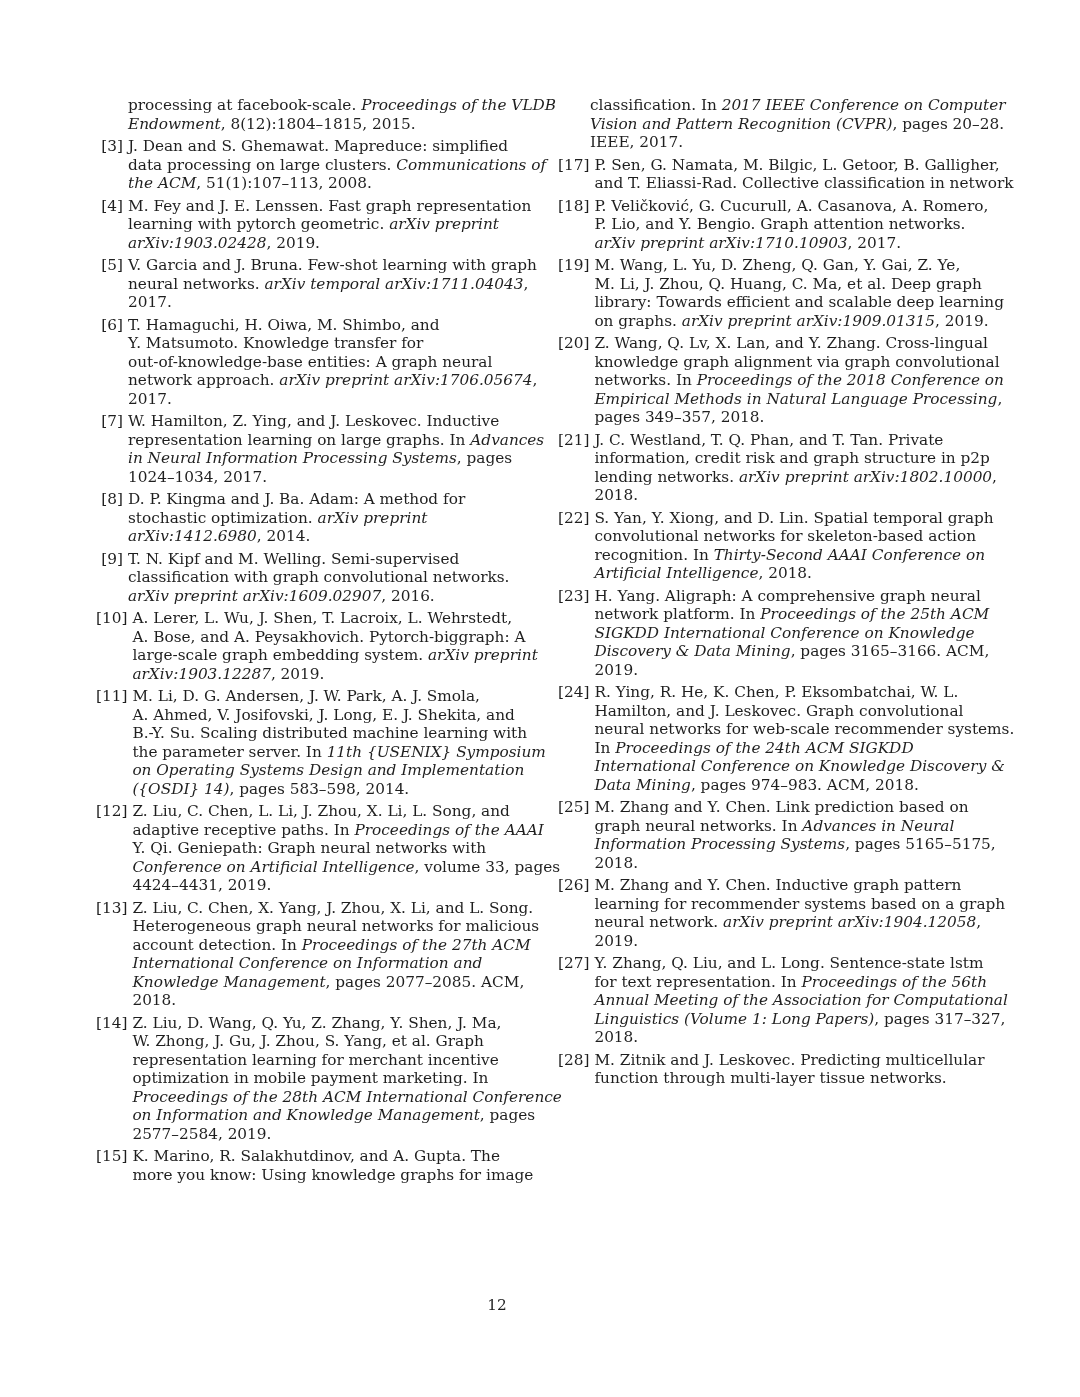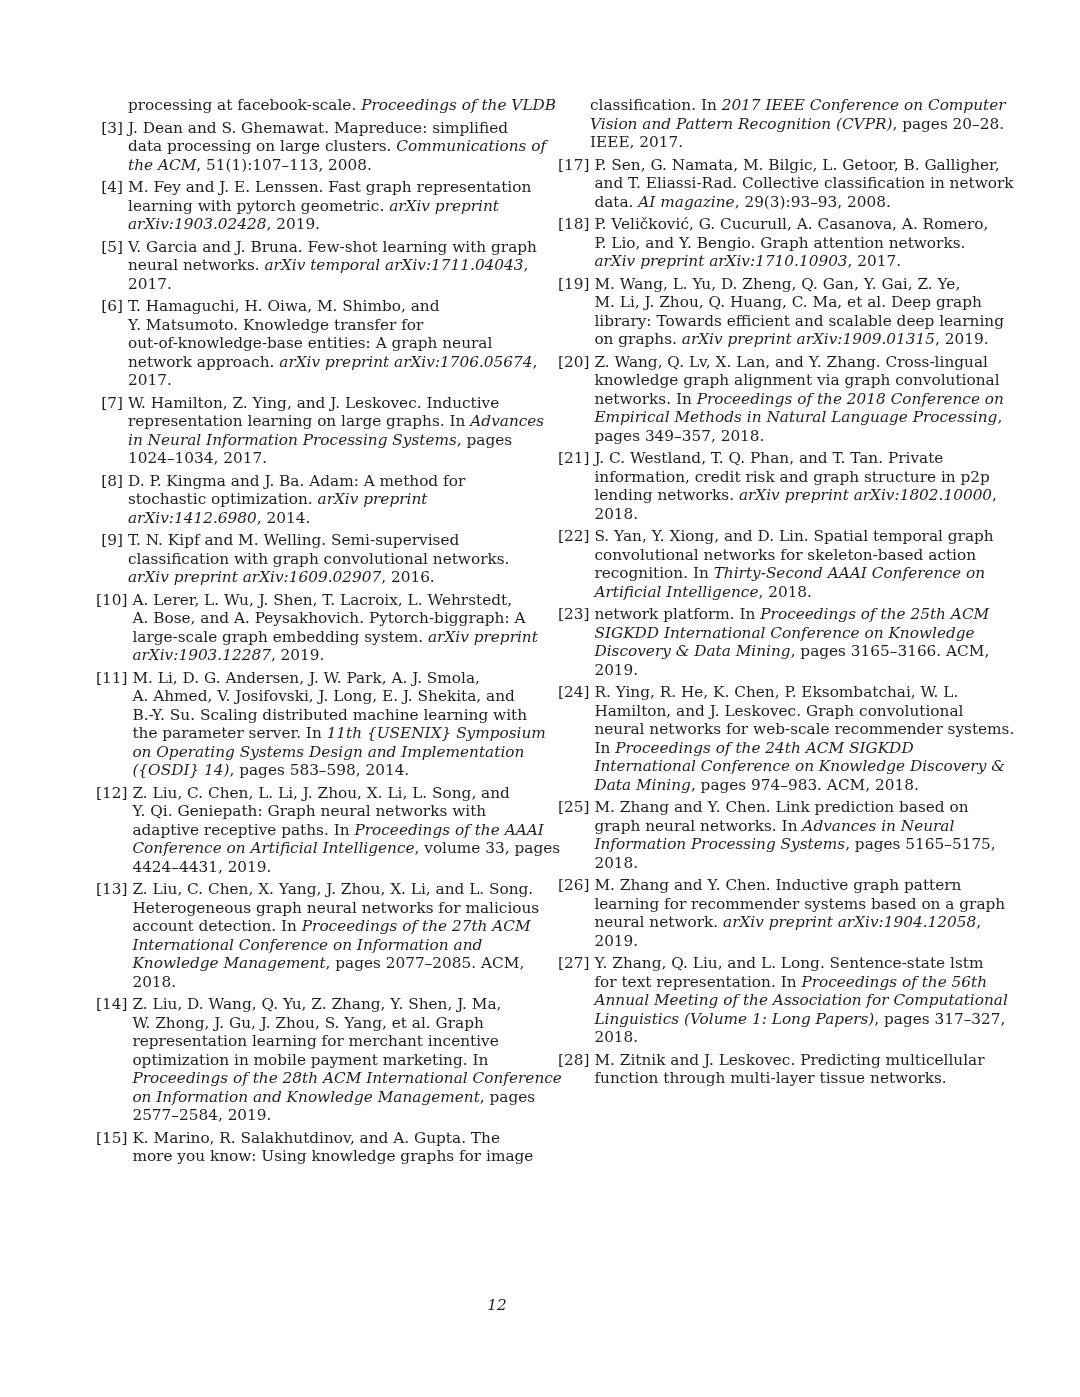--- a/index.html
+++ b/index.html
@@ -49,6 +49,7 @@
           <span class="ref-label"></span>
           <div class="ref-body">
             <div class="ref-line">processing at facebook-scale. <em>Proceedings of the VLDB</em></div>
+            <div class="ref-line"><em>Endowment</em>, 8(12):1804–1815, 2015.</div>
           </div>
         </div>
         <div class="ref">

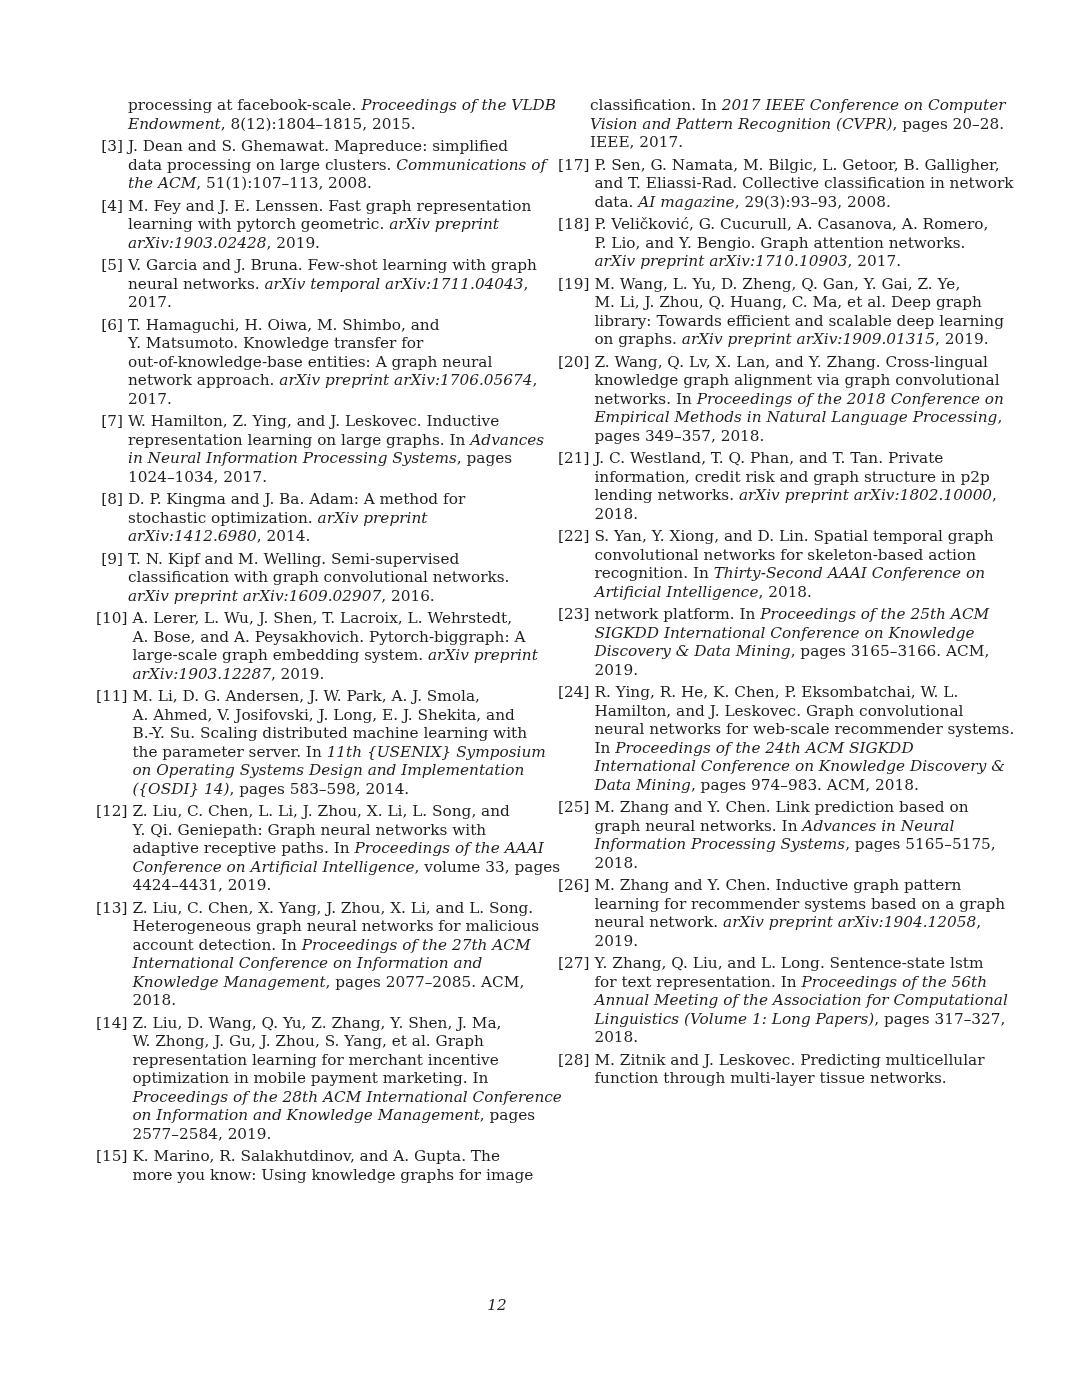--- a/index.html
+++ b/index.html
@@ -186,7 +186,6 @@
           <div class="ref-body">
             <div class="ref-line">P. Sen, G. Namata, M. Bilgic, L. Getoor, B. Galligher,</div>
             <div class="ref-line">and T. Eliassi-Rad. Collective classification in network</div>
-            <div class="ref-line">data. <em>AI magazine</em>, 29(3):93–93, 2008.</div>
           </div>
         </div>
         <div class="ref">

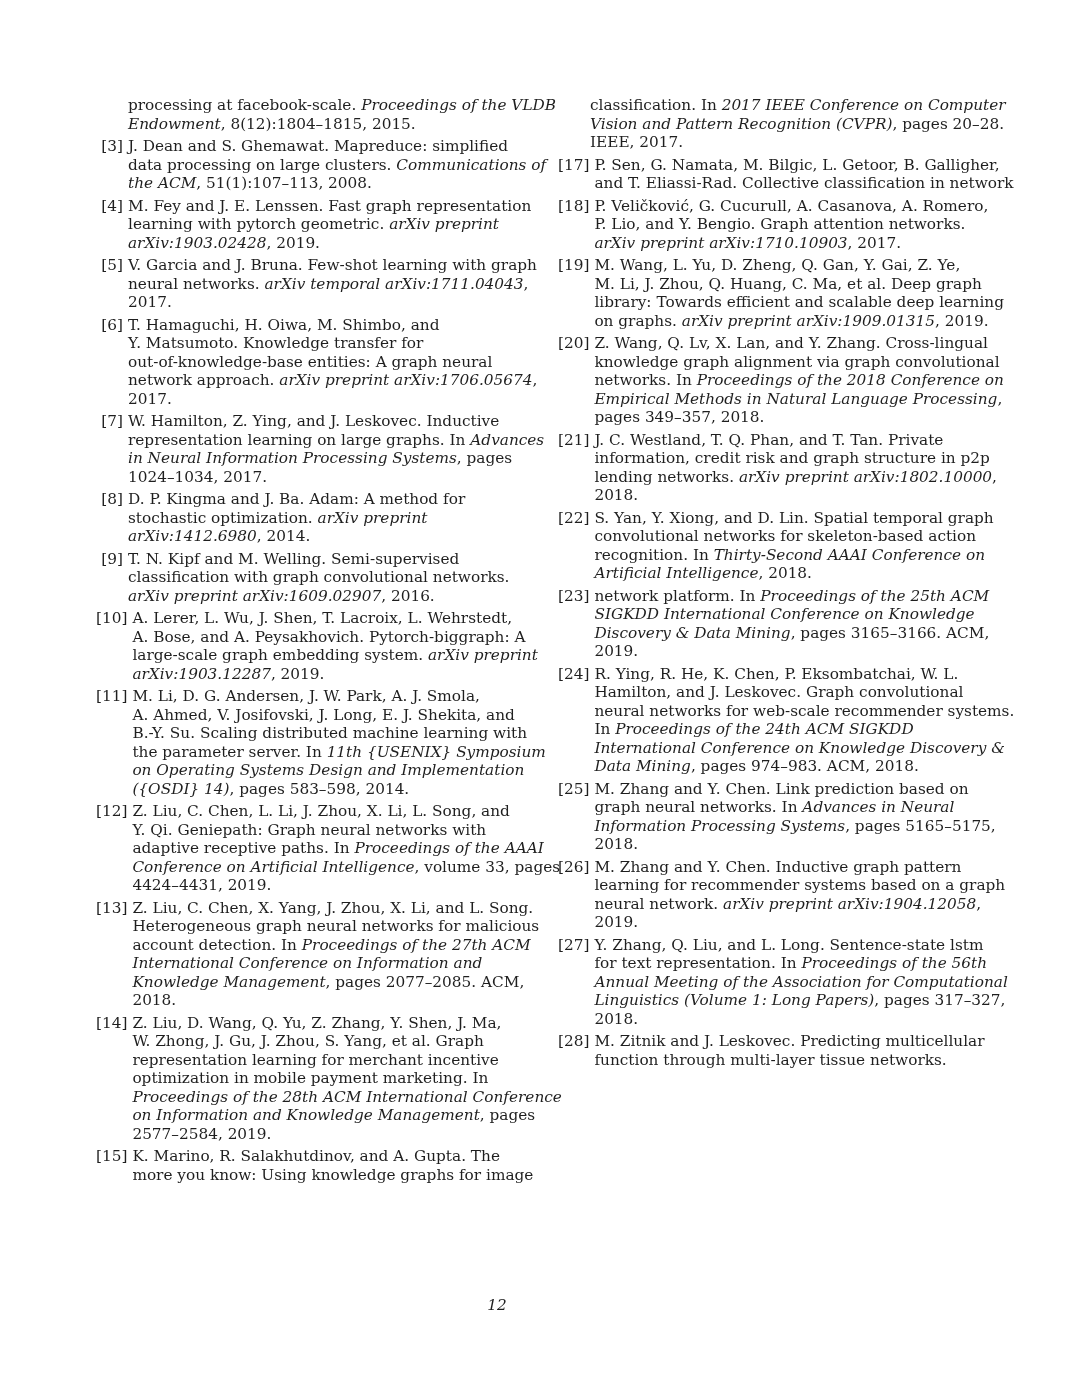--- a/index.html
+++ b/index.html
@@ -236,6 +236,7 @@
         <div class="ref">
           <span class="ref-label">[23]</span>
           <div class="ref-body">
+            <div class="ref-line">H. Yang. Aligraph: A comprehensive graph neural</div>
             <div class="ref-line">network platform. In <em>Proceedings of the 25th ACM</em></div>
             <div class="ref-line"><em>SIGKDD International Conference on Knowledge</em></div>
             <div class="ref-line"><em>Discovery &amp; Data Mining</em>, pages 3165–3166. ACM,</div>

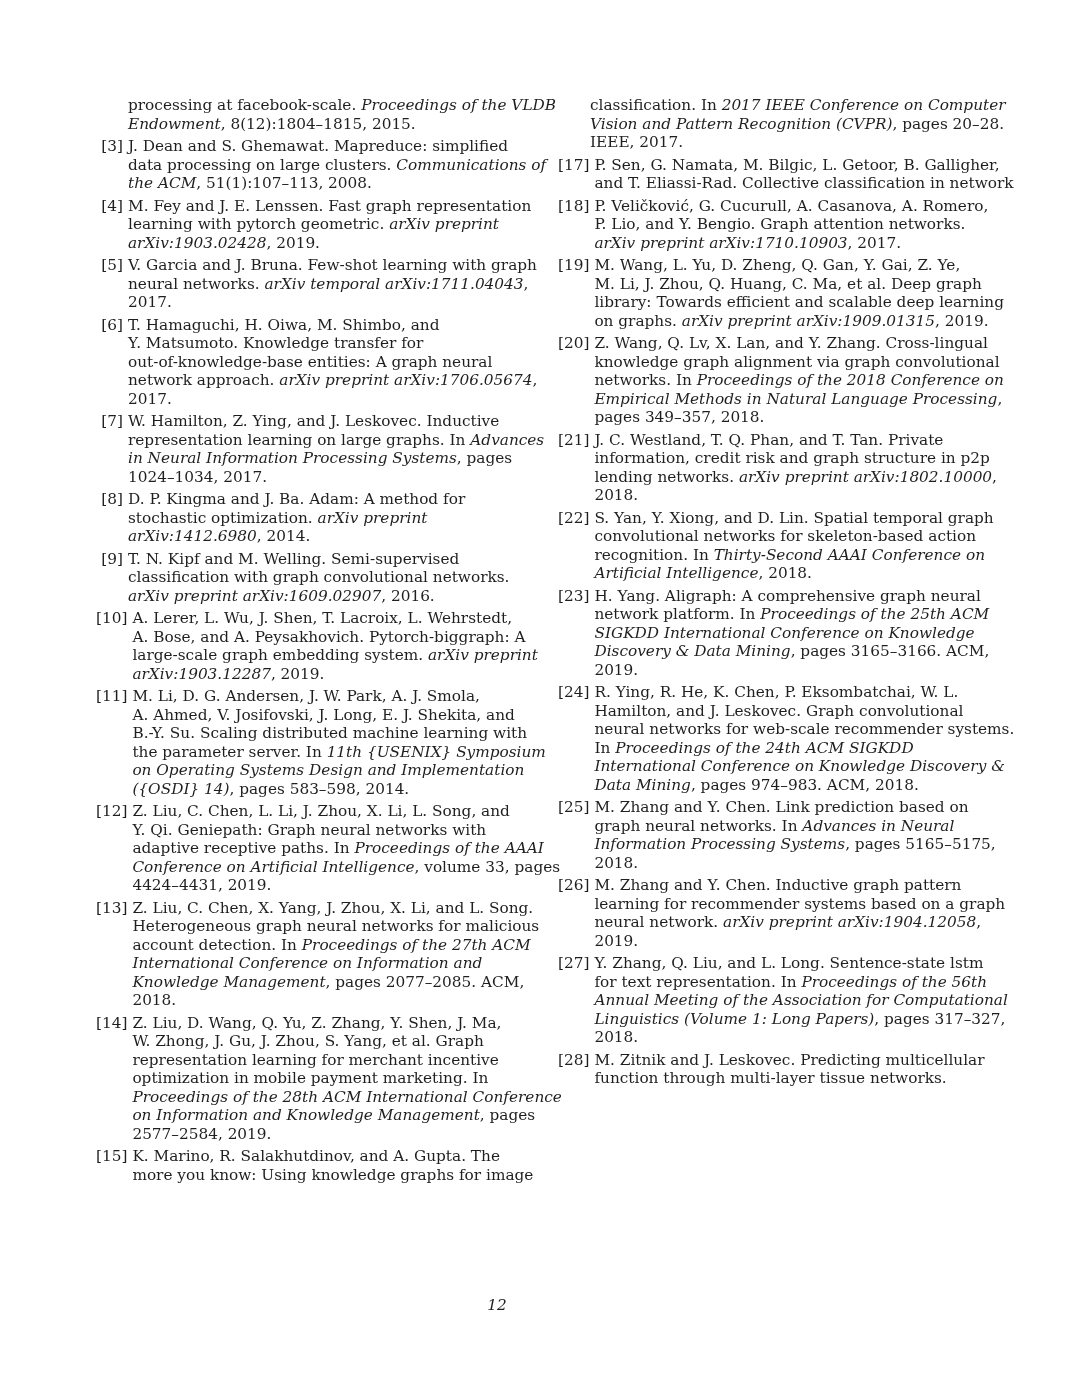--- a/index.html
+++ b/index.html
@@ -135,8 +135,8 @@
           <span class="ref-label">[12]</span>
           <div class="ref-body">
             <div class="ref-line">Z. Liu, C. Chen, L. Li, J. Zhou, X. Li, L. Song, and</div>
+            <div class="ref-line">adaptive receptive paths. In <em>Proceedings of the AAAI</em></div>
             <div class="ref-line">Y. Qi. Geniepath: Graph neural networks with</div>
-            <div class="ref-line">adaptive receptive paths. In <em>Proceedings of the AAAI</em></div>
             <div class="ref-line"><em>Conference on Artificial Intelligence</em>, volume 33, pages</div>
             <div class="ref-line">4424–4431, 2019.</div>
           </div>

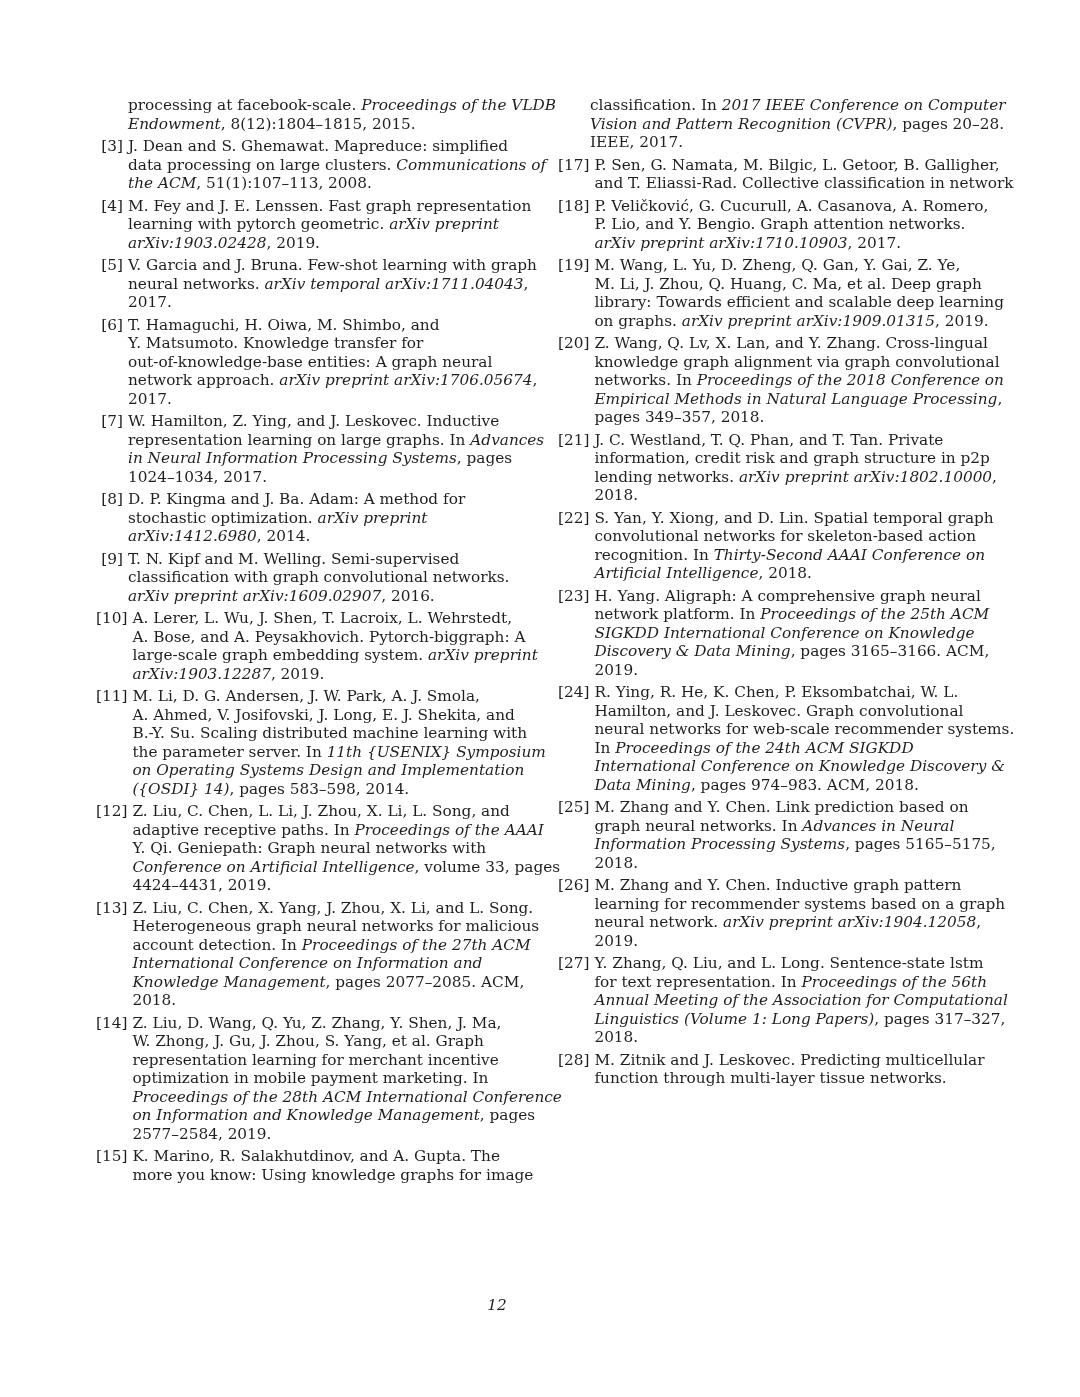--- a/index.html
+++ b/index.html
@@ -36,7 +36,6 @@
     top:1296px; left:0;
     width:994px; 
     text-align:center;
-    font-style:italic;
   }
 </style>
 </head>

